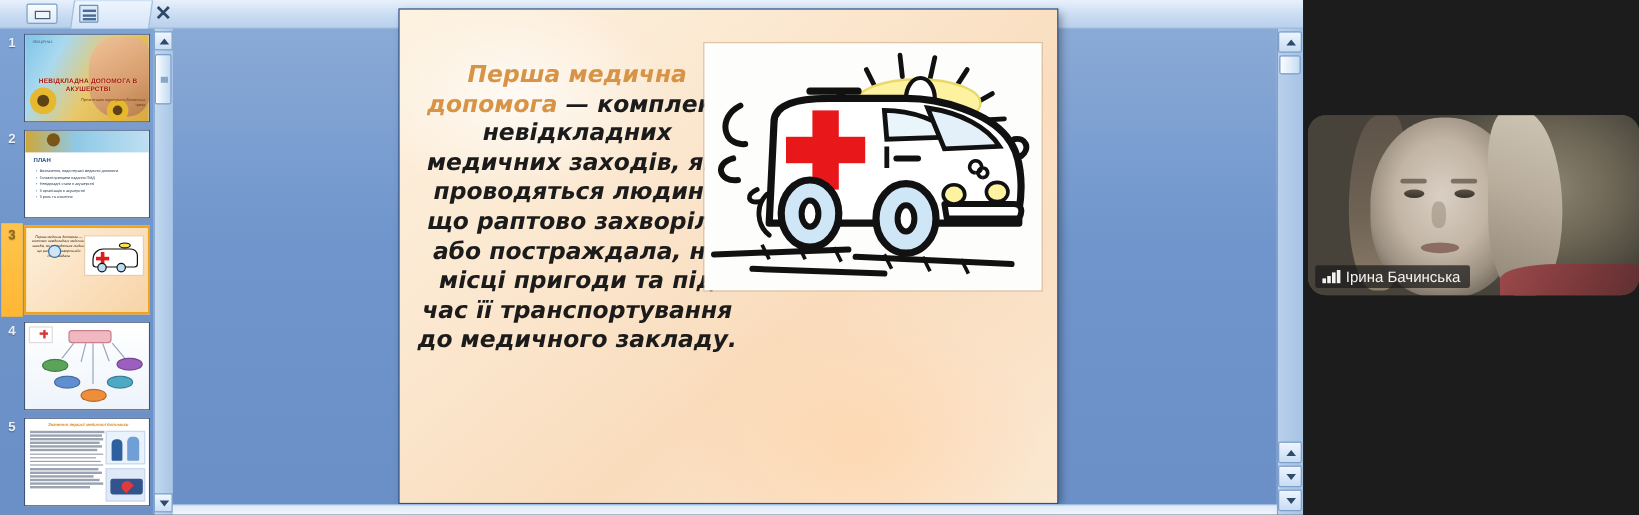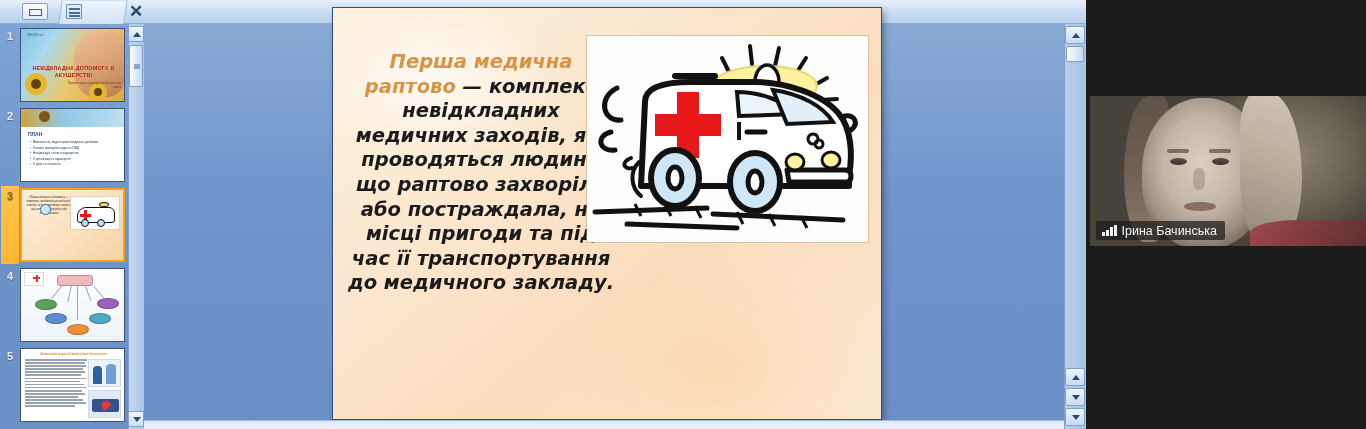--- a/index.html
+++ b/index.html
@@ -376,7 +376,7 @@
       <div class="slide">
 
         <div class="slide-text">
-          <span class="hl">Перша медична раптово</span><span> — </span><span>комплекс невідкладних медичних заходів, які проводяться людині, що раптово захворіла або постраждала, на місці пригоди та під час її транспортування до медичного закладу.</span>
+          <span class="hl">Перша медична допомога</span><span> — </span><span>комплекс невідкладних медичних заходів, які проводяться людині, що раптово захворіла або постраждала, на місці пригоди та під час її транспортування до медичного закладу.</span>
         </div>
 
         <div class="amb-box">

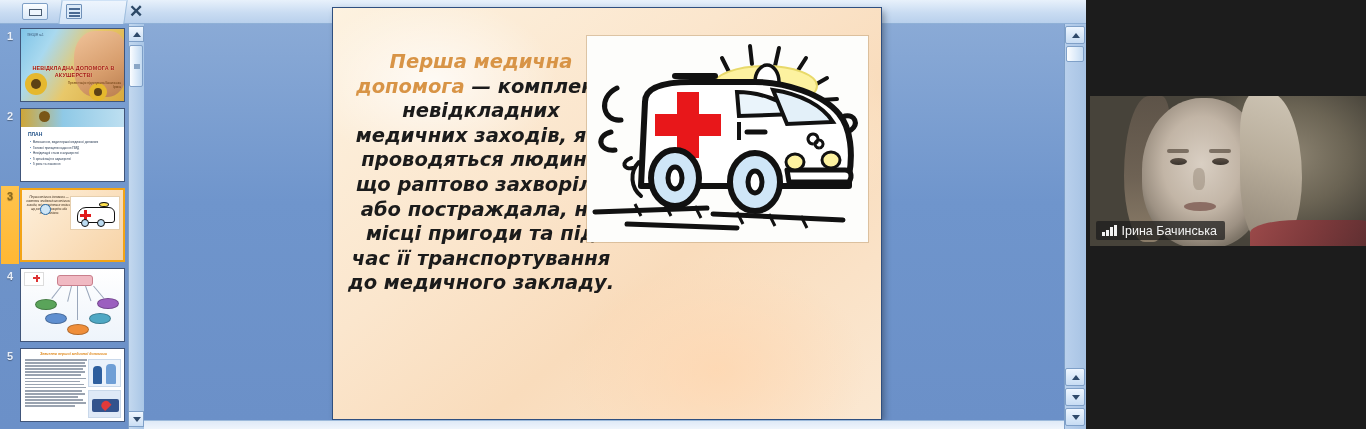--- a/index.html
+++ b/index.html
@@ -190,7 +190,7 @@
   .video-panel { position:absolute; left:1086px; top:0; width:280px; height:429px;
                  background:#1c1c1c; }
   .video-tile { position:absolute; left:4px; top:96px; width:276px; height:150px;
-                overflow:hidden; background:#4d4a44; }
+                overflow:hidden; background:#4d4a44;border-radius:15px; }
   .vbg { position:absolute; inset:0;
          background:
            radial-gradient(ellipse 110px 90px at 72% 40%, #8d8472 0%, #6b6454 55%, #47433a 100%),

